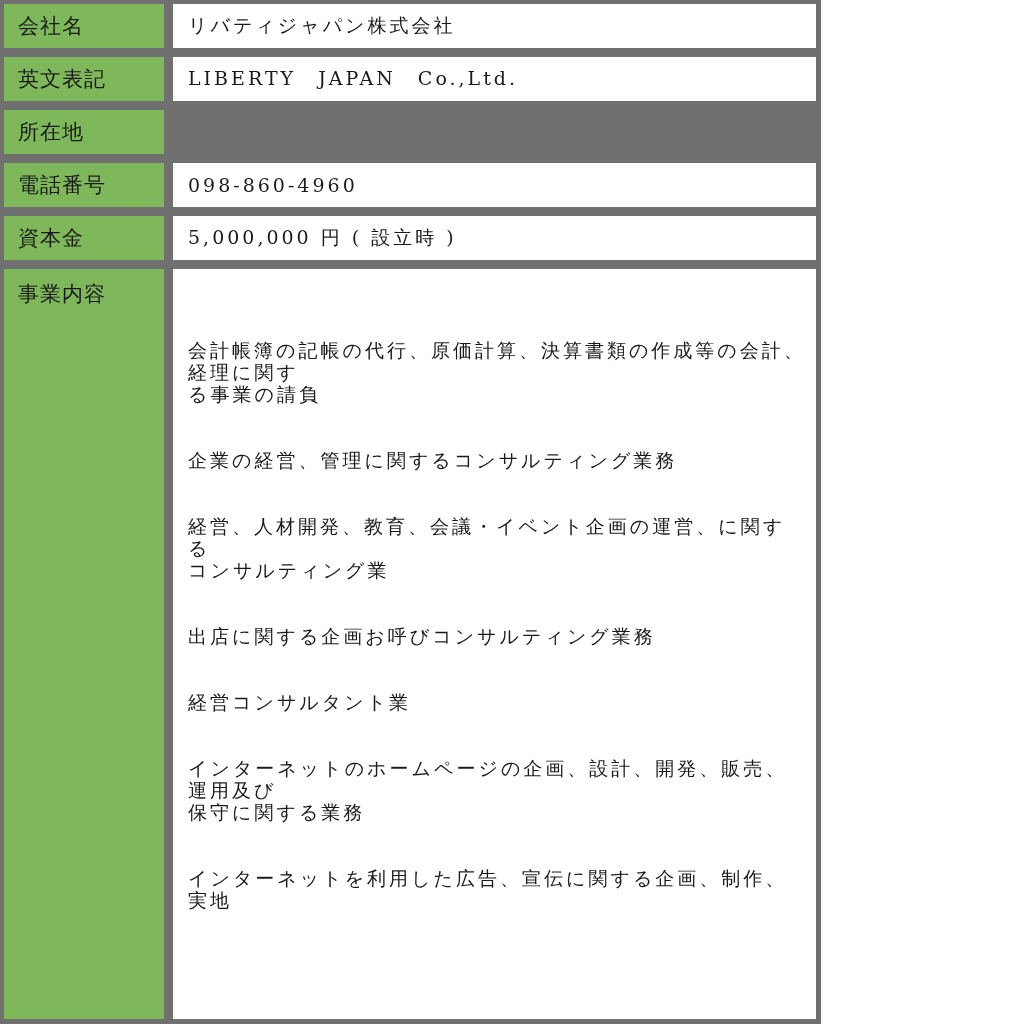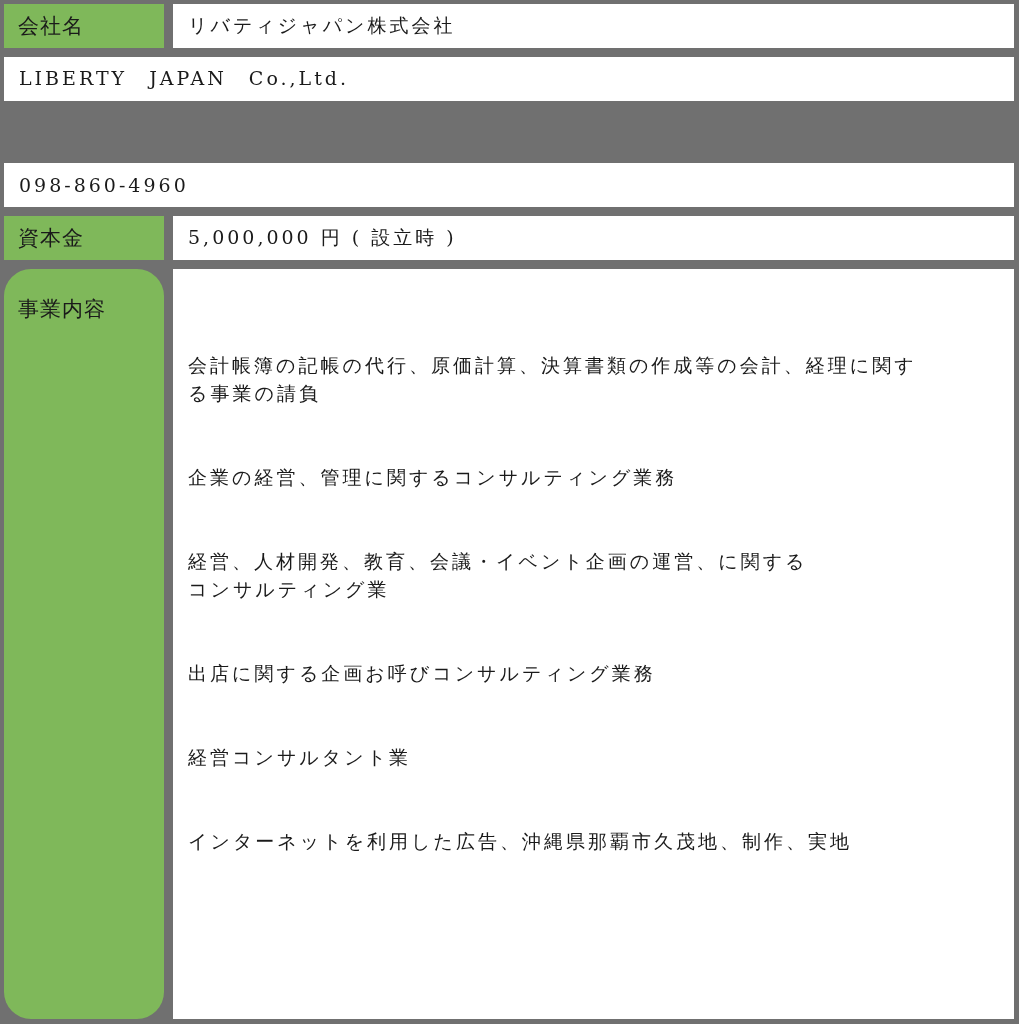--- a/index.html
+++ b/index.html
@@ -8,7 +8,7 @@
     font-family: "Liberation Sans", "DejaVu Sans", sans-serif;
   }
   .page {
-    width: 1019px; height: 1024px;
+    width: 821px; height: 1024px;
     background: var(--grid, #707070);
     padding: 4px 5px 5px 4px;
     display: flex; flex-direction: column; gap: 9px;

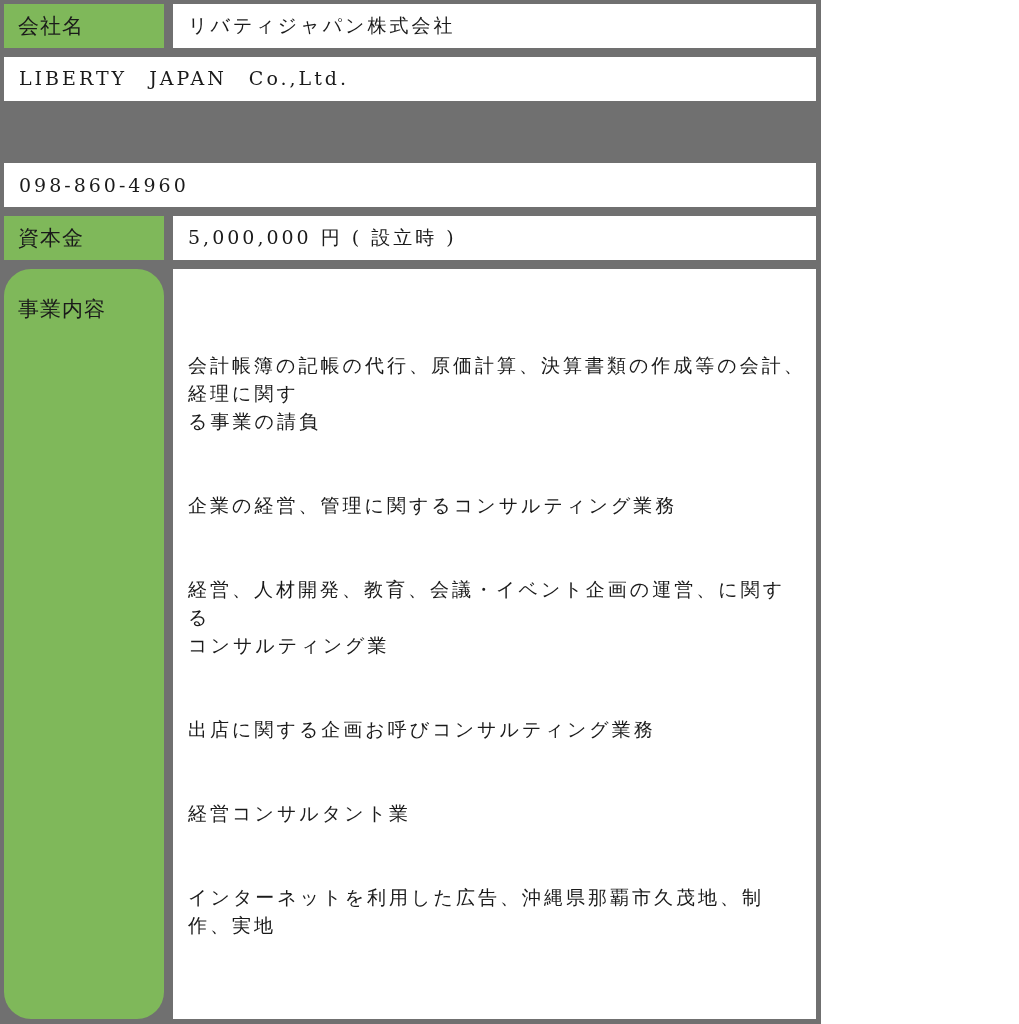--- a/index.html
+++ b/index.html
@@ -53,6 +53,7 @@
   </div>
 
   <div class="row">
+    <div class="cell-label">英文表記</div>
     <div class="cell-value">LIBERTY　JAPAN　Co.,Ltd.</div>
   </div>
 

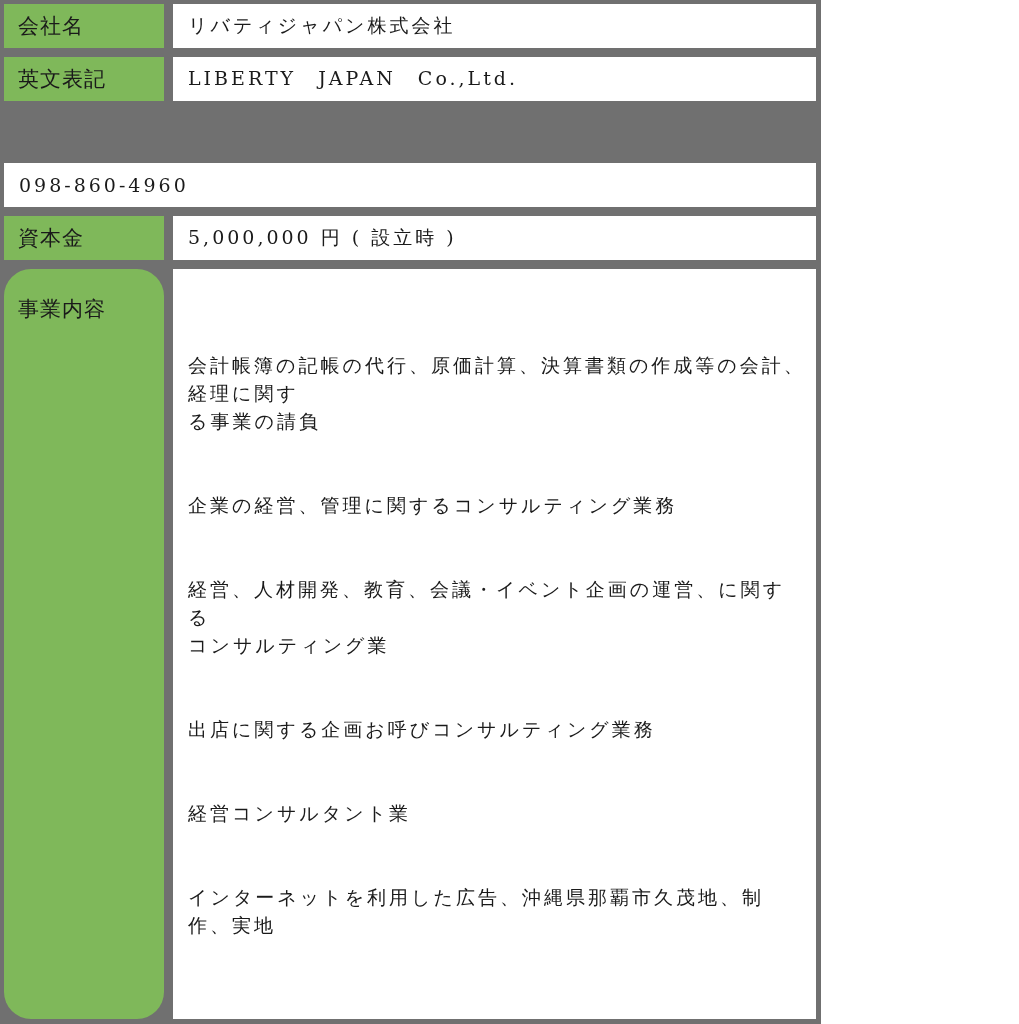--- a/index.html
+++ b/index.html
@@ -58,6 +58,7 @@
   </div>
 
   <div class="row">
+    <div class="cell-label">所在地</div>
   </div>
 
   <div class="row">

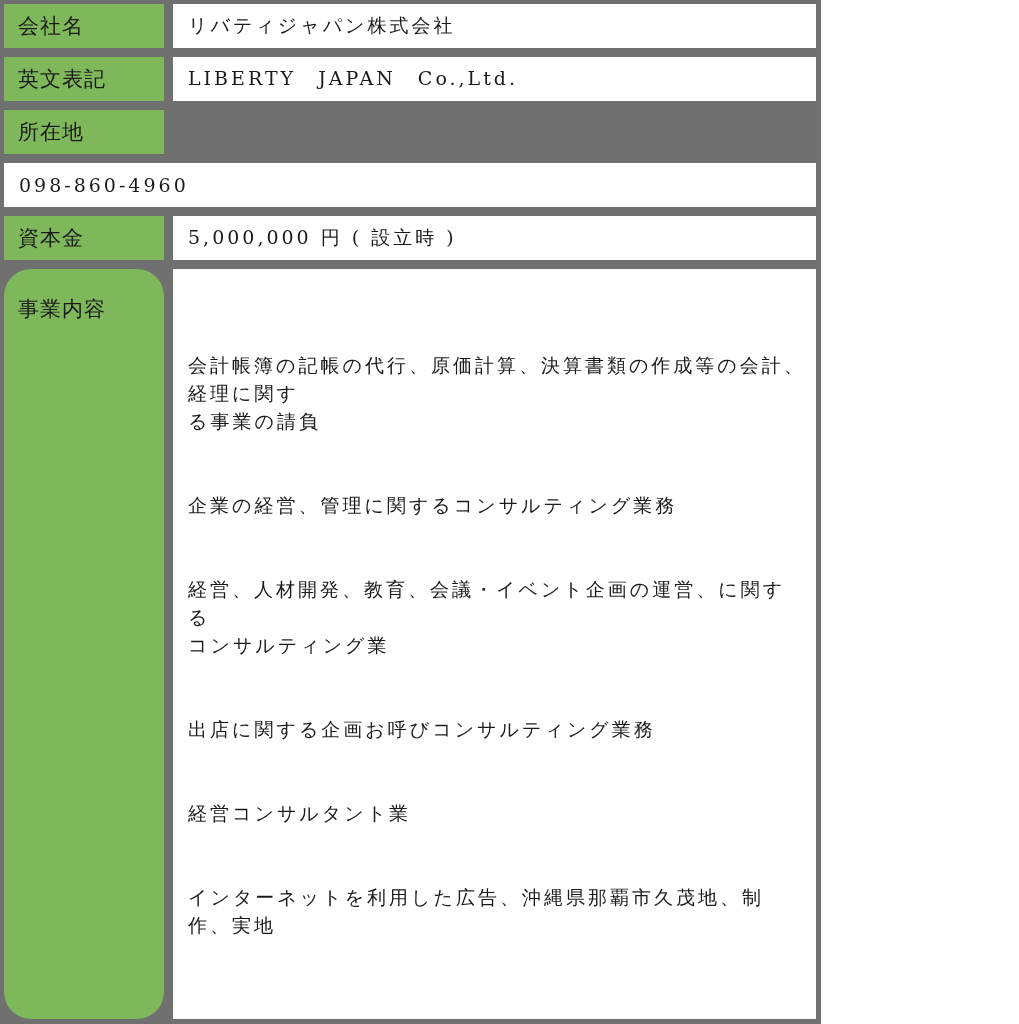--- a/index.html
+++ b/index.html
@@ -62,6 +62,7 @@
   </div>
 
   <div class="row">
+    <div class="cell-label">電話番号</div>
     <div class="cell-value">098-860-4960</div>
   </div>
 

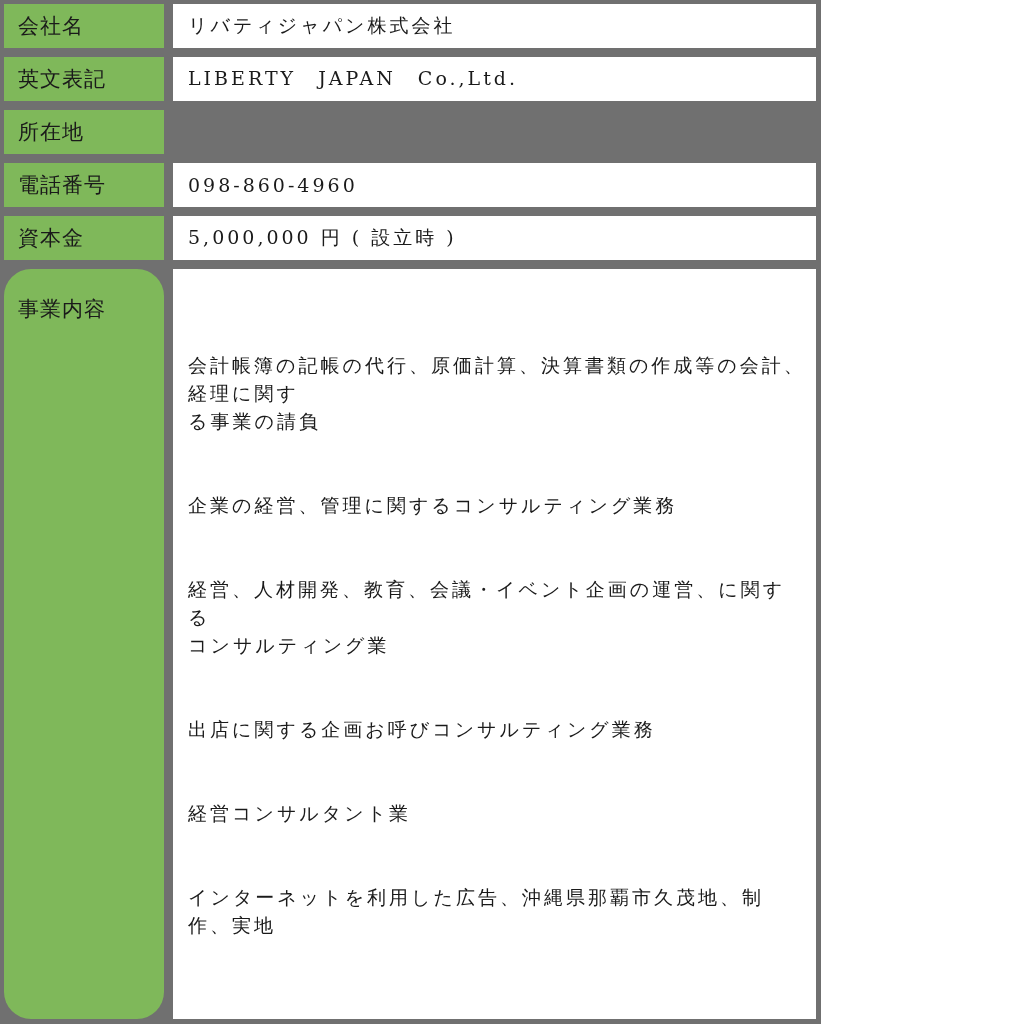--- a/index.html
+++ b/index.html
@@ -23,7 +23,7 @@
     display: flex; align-items: center;
     padding-left: 14px;
   }
-  .row.tall .cell-label { align-items: flex-start; padding-top: 26px; border-radius: 27px; }
+  .row.tall .cell-label { align-items: flex-start; padding-top: 11px; }
   .cell-value {
     flex: 1 1 auto;
     background: var(--cell-bg, #FFFFFF);

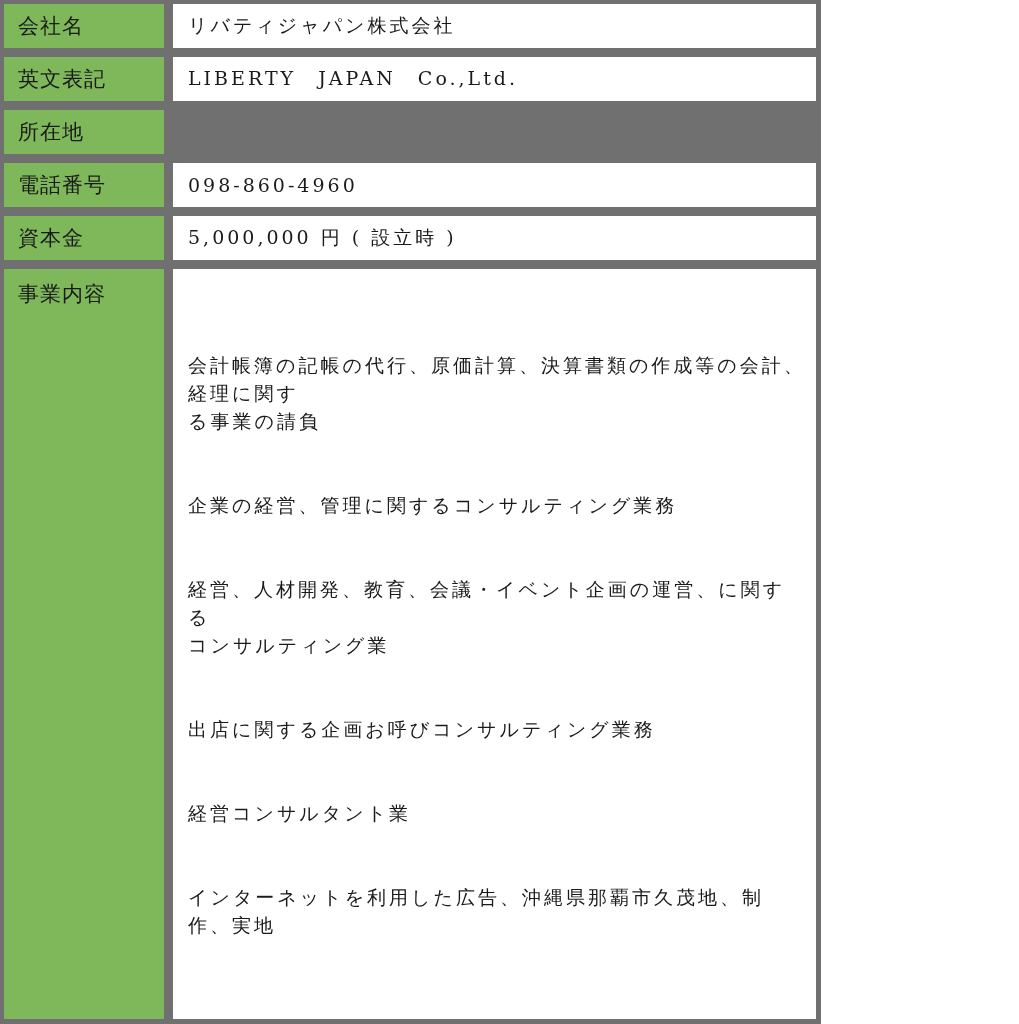--- a/index.html
+++ b/index.html
@@ -38,7 +38,7 @@
   .row.tall .cell-value {
     display: block;
     padding-top: 26px; padding-right: 10px;
-    line-height: 28px;
+    line-height: 22px;
   }
   .biz-item { white-space: pre-wrap; }
 </style>

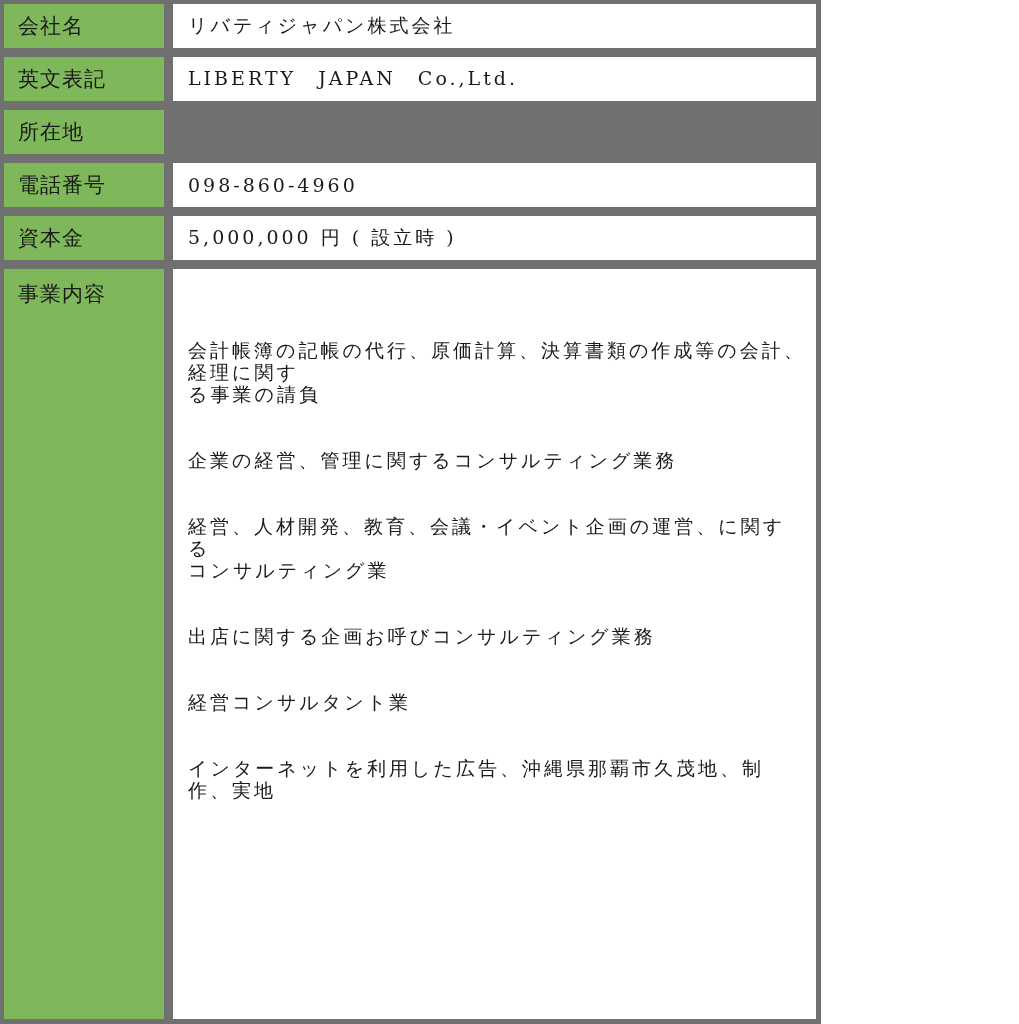--- a/index.html
+++ b/index.html
@@ -82,6 +82,8 @@
 コンサルティング業</div>
       <div class="biz-item">出店に関する企画お呼びコンサルティング業務</div>
       <div class="biz-item">経営コンサルタント業</div>
+      <div class="biz-item">インターネットのホームページの企画、設計、開発、販売、運用及び
+保守に関する業務</div>
       <div class="biz-item">インターネットを利用した広告、沖縄県那覇市久茂地、制作、実地</div>
       
       

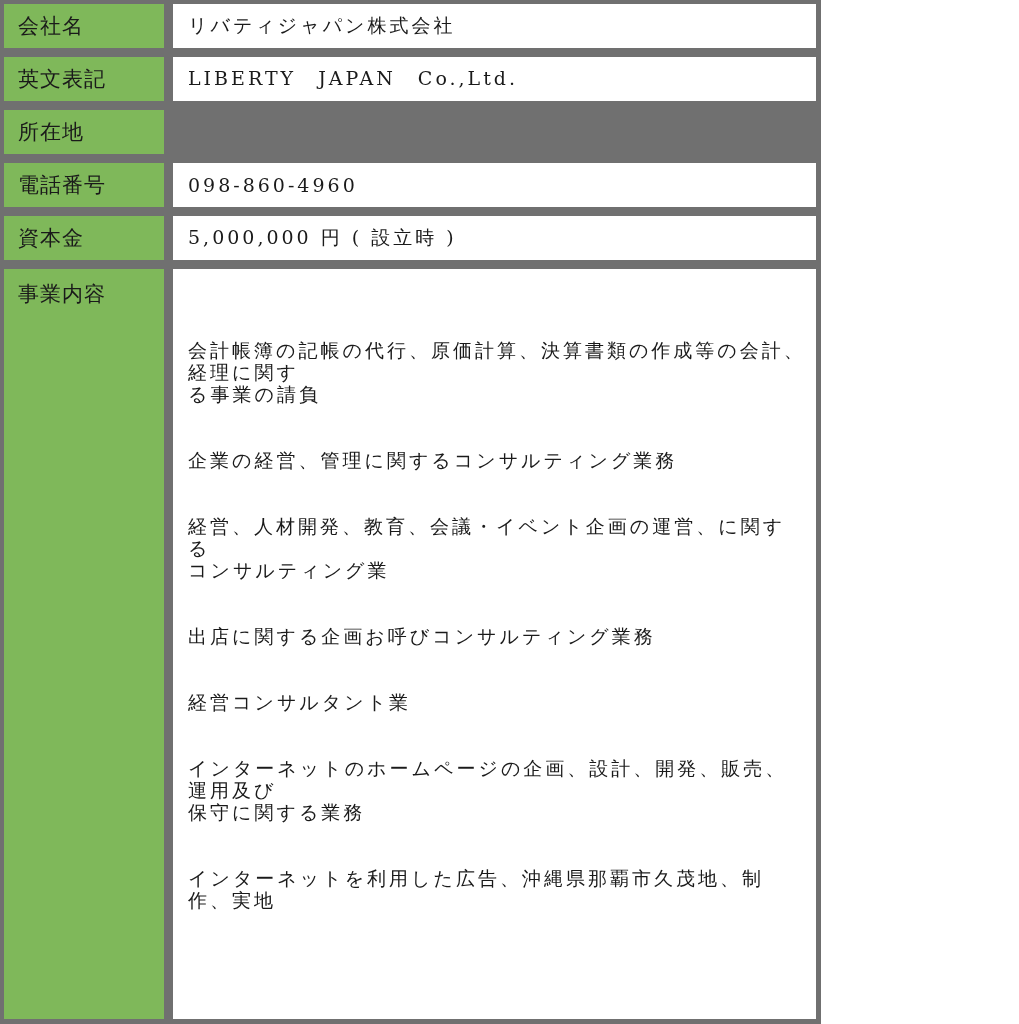--- a/index.html
+++ b/index.html
@@ -84,7 +84,7 @@
       <div class="biz-item">経営コンサルタント業</div>
       <div class="biz-item">インターネットのホームページの企画、設計、開発、販売、運用及び
 保守に関する業務</div>
-      <div class="biz-item">インターネットを利用した広告、沖縄県那覇市久茂地、制作、実地</div>
+      <div class="biz-item">インターネットを利用した広告、宣伝に関する企画、制作、実地</div>
       
       
       

